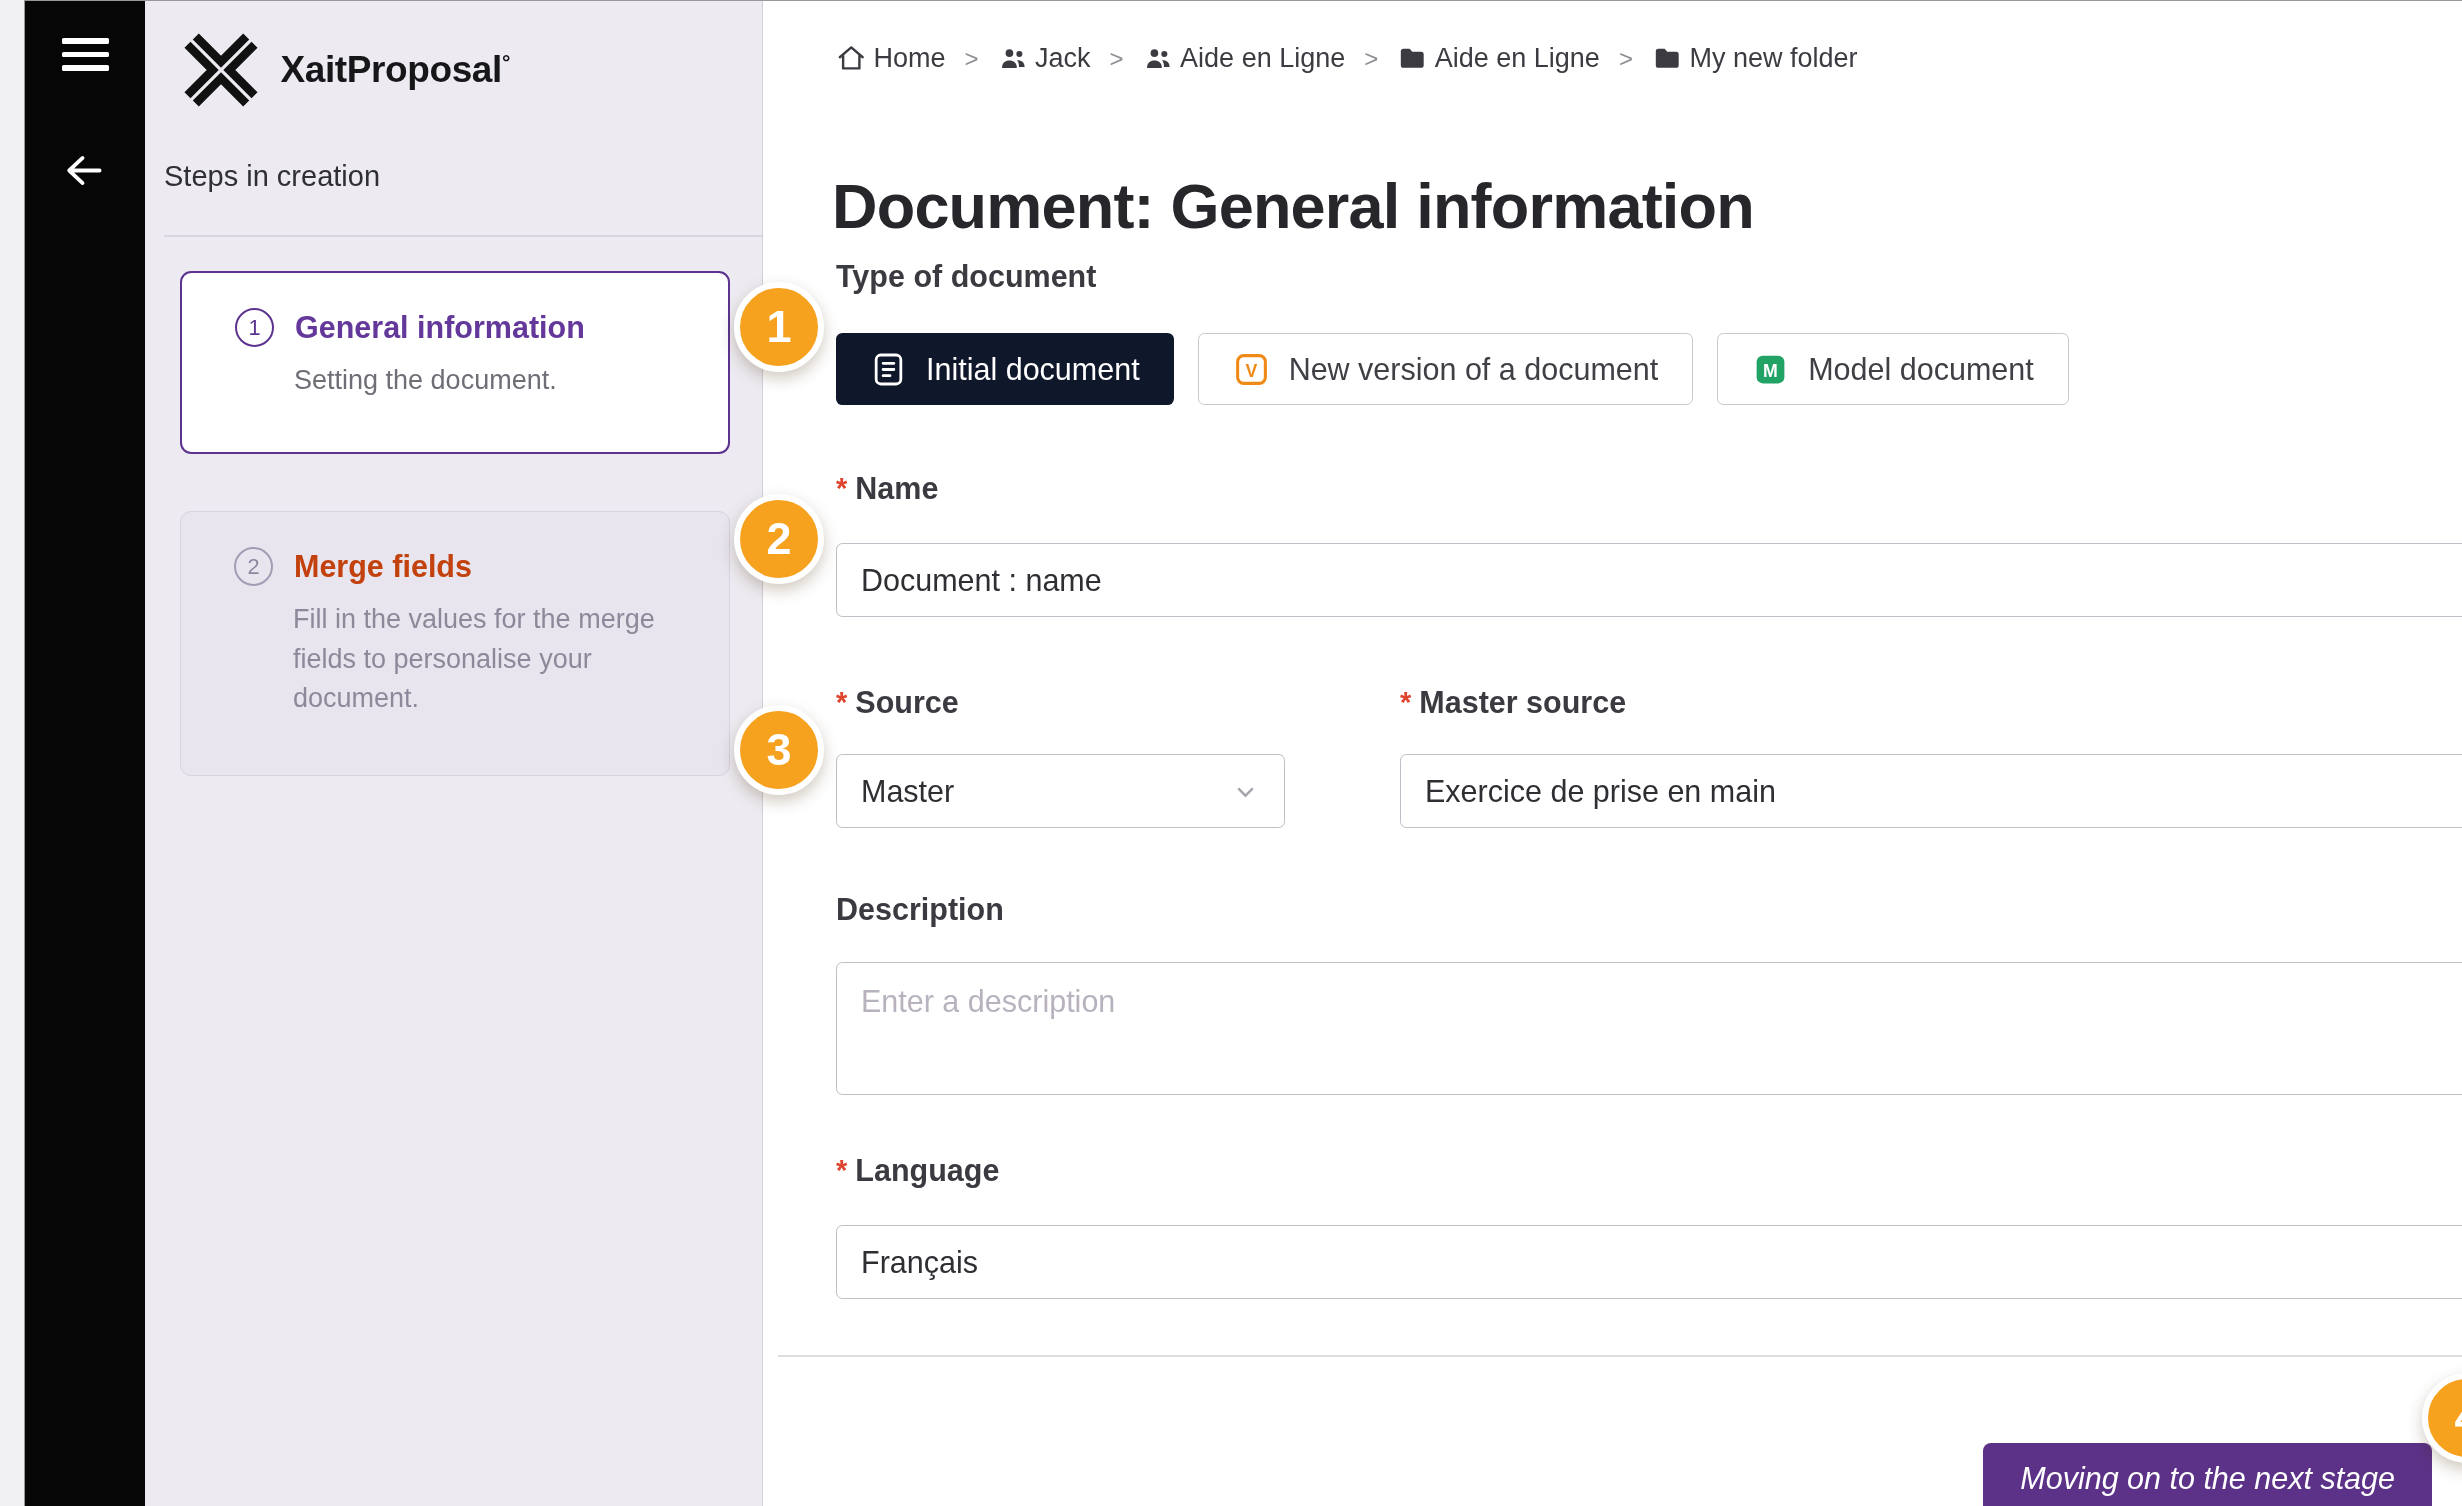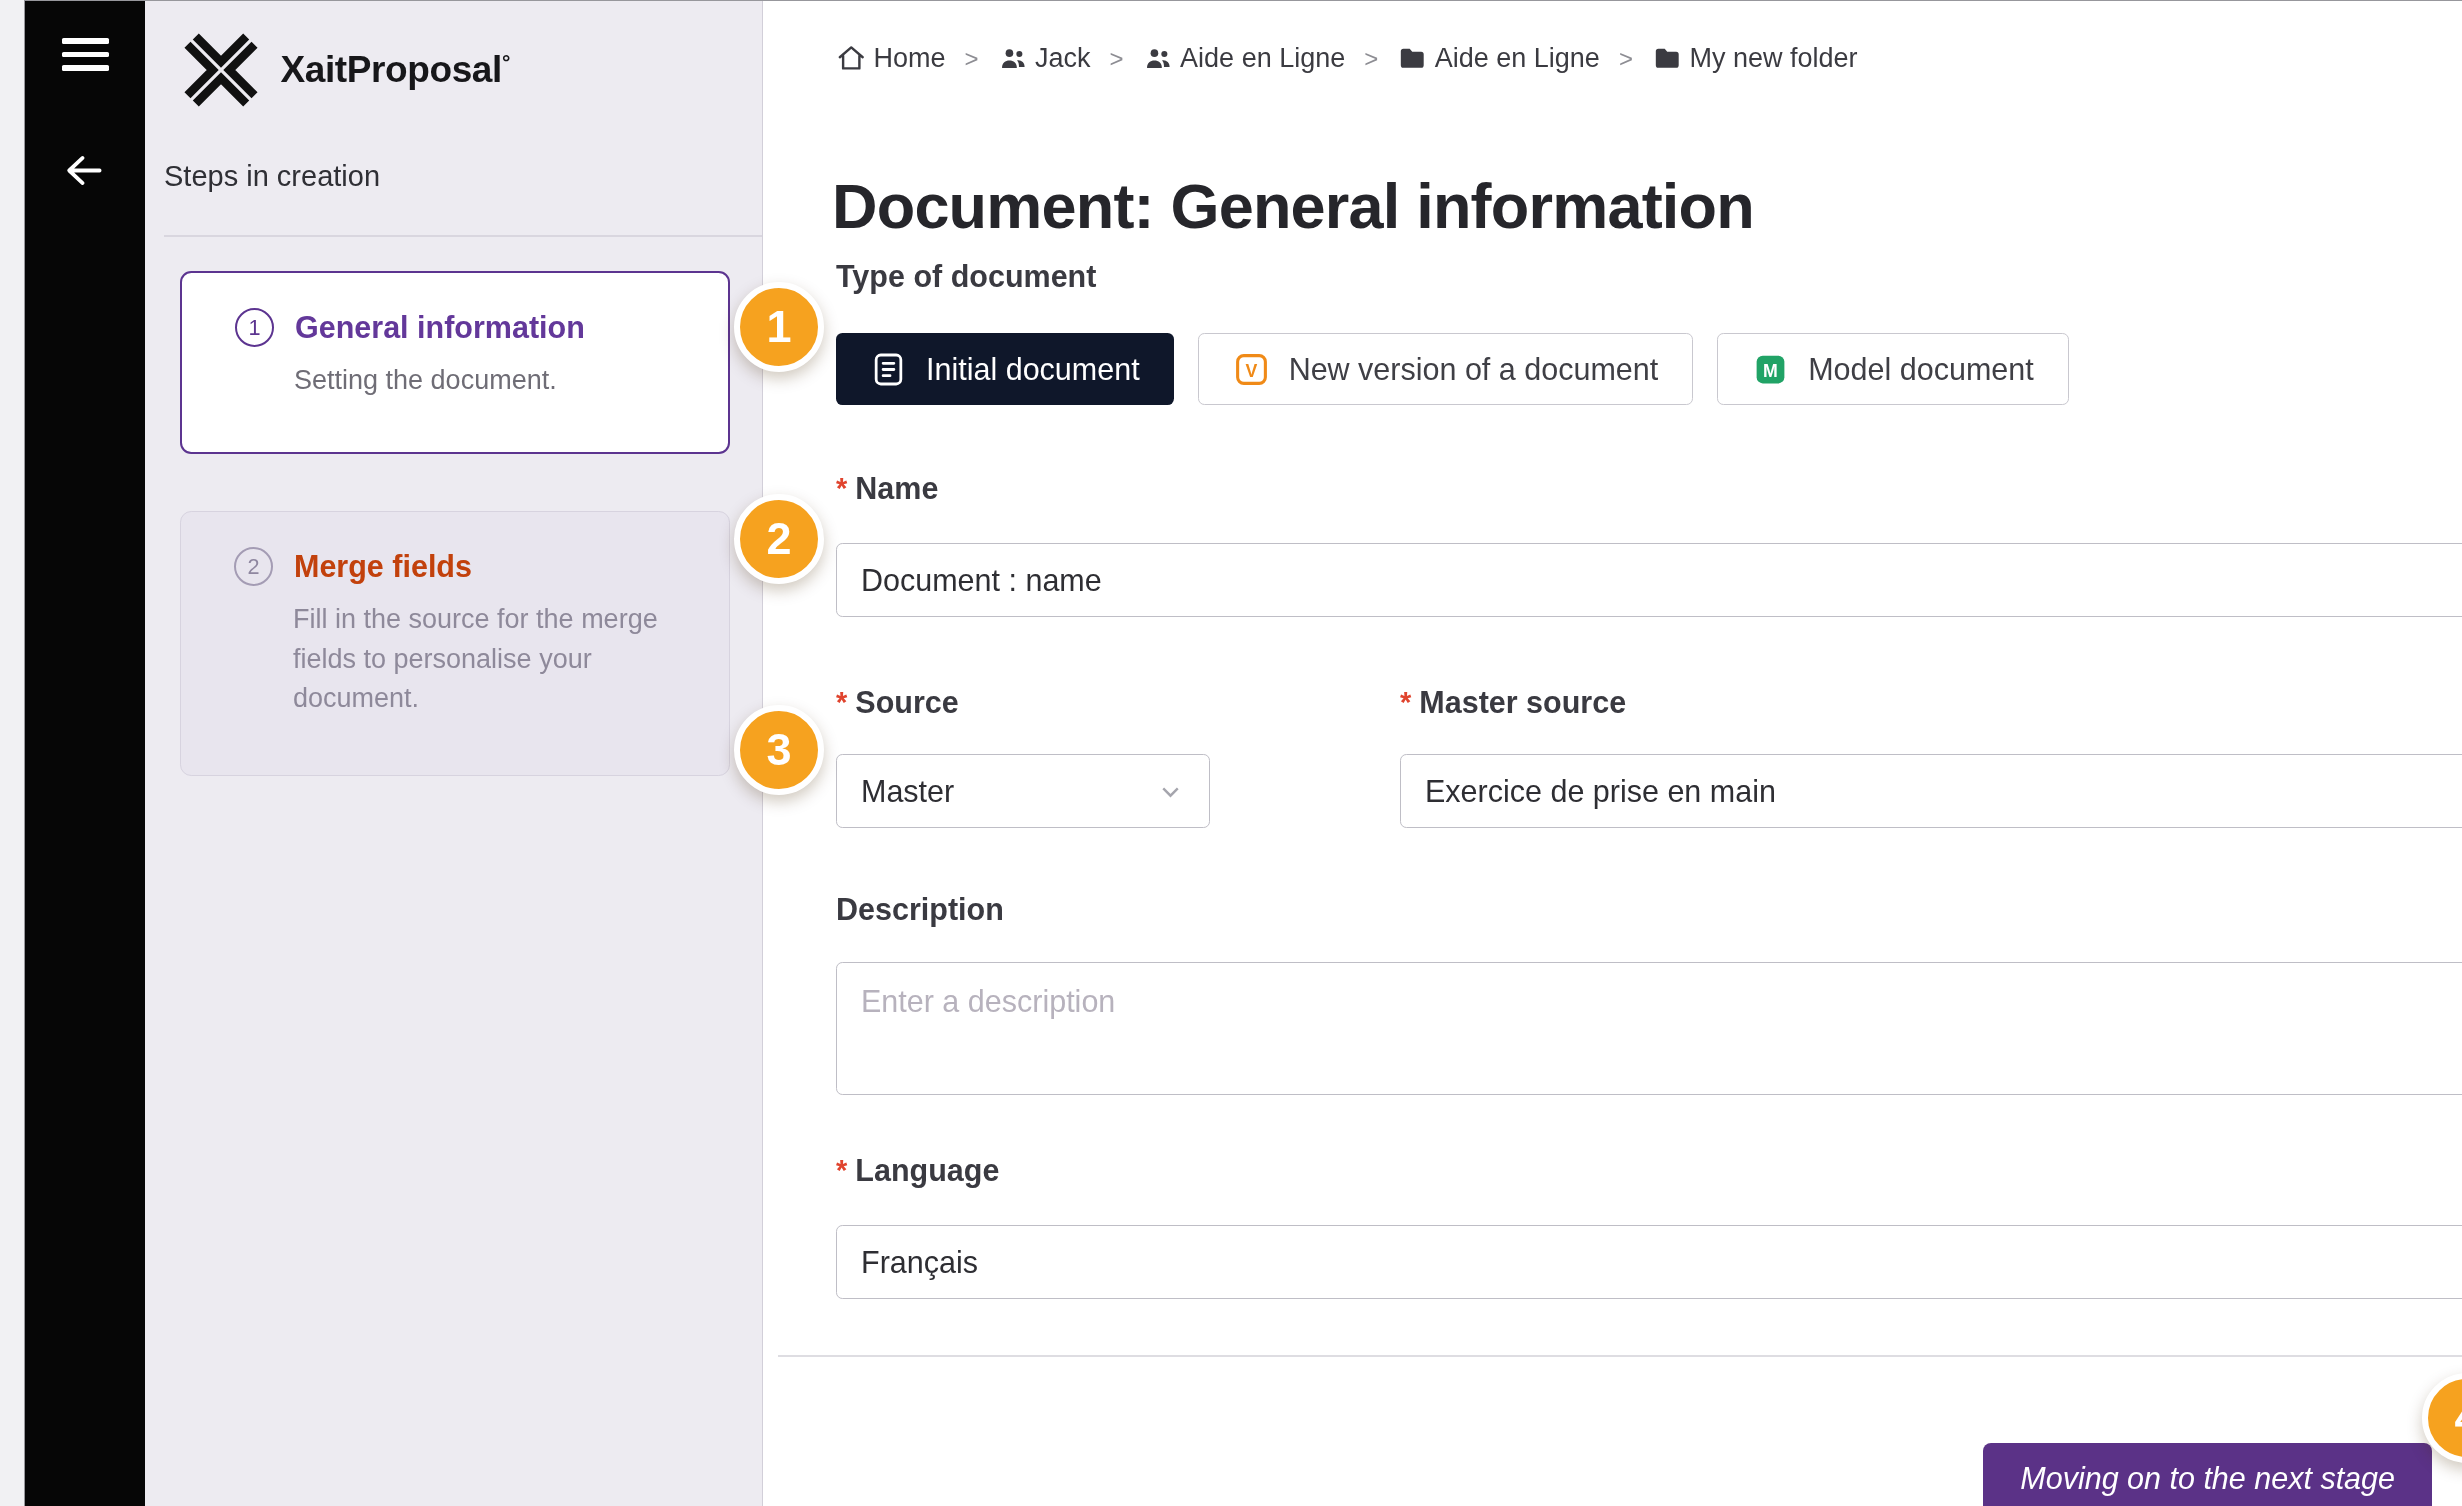--- a/index.html
+++ b/index.html
@@ -133,7 +133,7 @@
         <div class="step-num">2</div>
         <div class="step-title">Merge fields</div>
       </div>
-      <div class="step-sub">Fill in the source for the merge fields to personalise your document.</div>
+      <div class="step-sub">Fill in the values for the merge fields to personalise your document.</div>
     </div>
   </div>
 

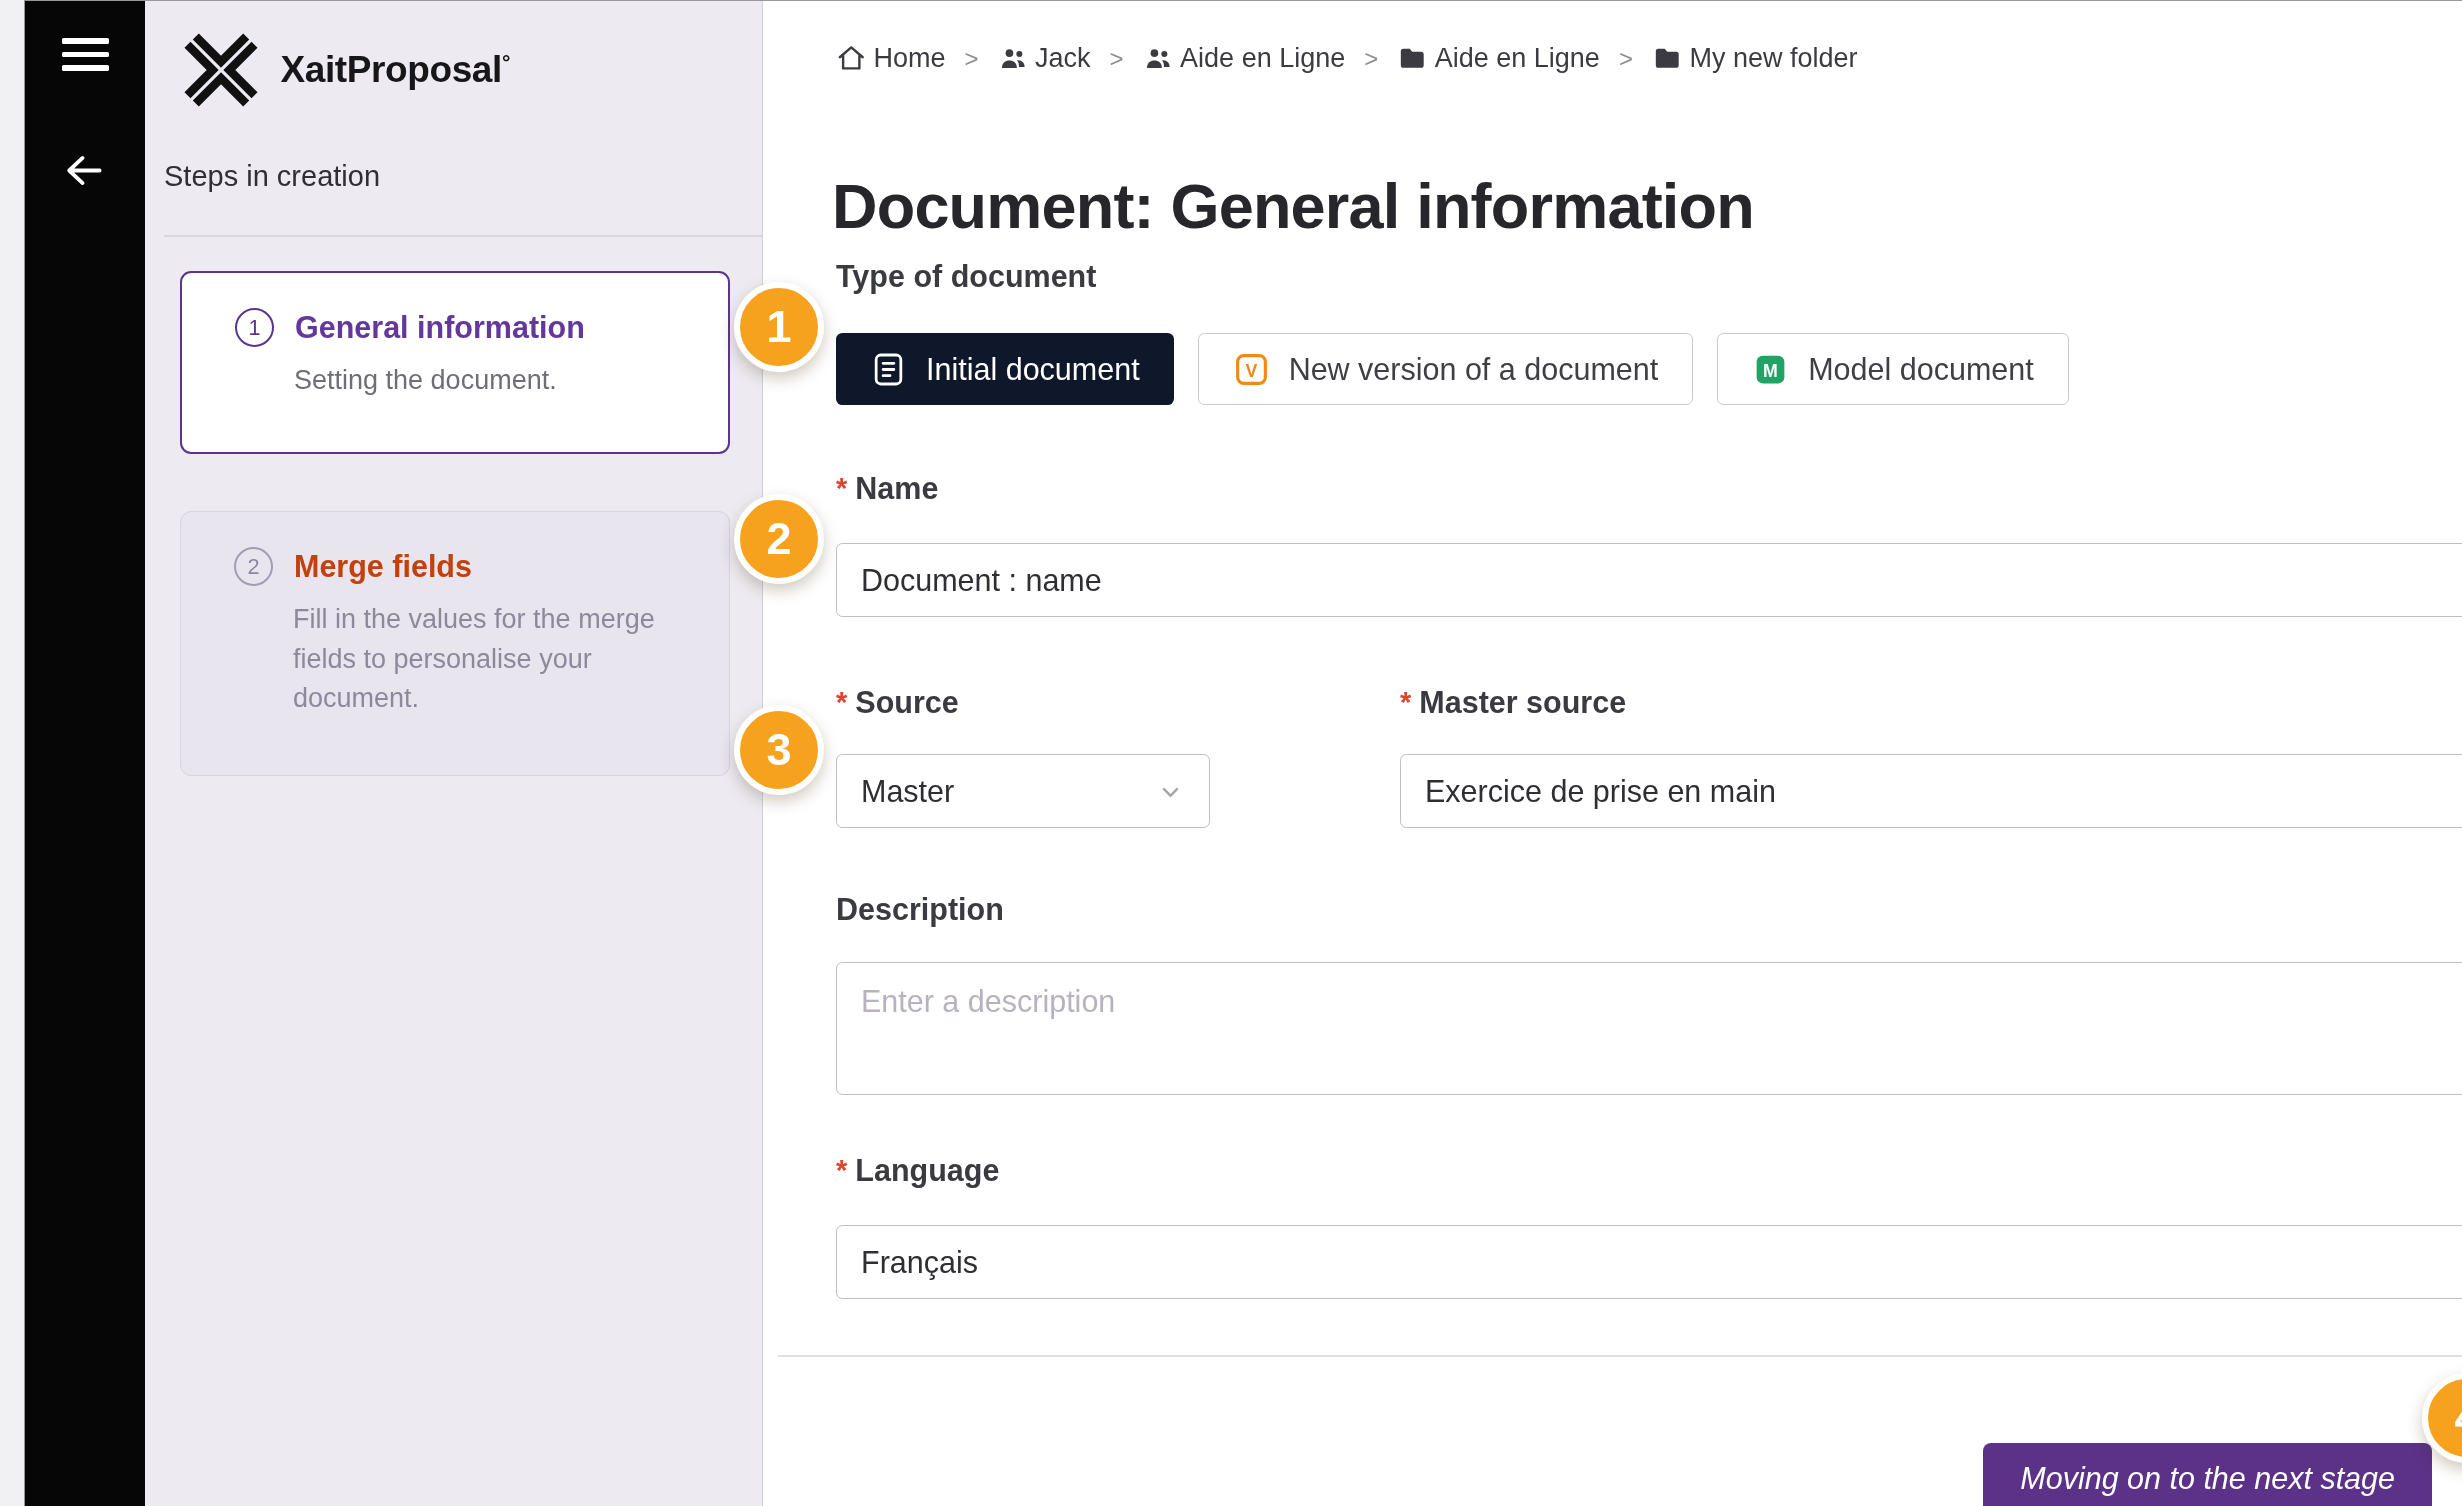--- a/index.html
+++ b/index.html
@@ -70,7 +70,7 @@
   .master-input { left: 635px; top: 753px;  right: -4.8px; }
   .lang-input   { left: 71px;  top: 1224px; right: -4.8px; }
 
-  .select-box { position: absolute; left: 71px; top: 753px; width: 374px; height: 74px; border: 1.6px solid #bfbec6; border-radius: 6.4px; display: flex; align-items: center; justify-content: space-between; padding: 0 24px 0 24px; font-size: 30.5px; color: #2e2e33; background: #fff; cursor: pointer; }
+  .select-box { position: absolute; left: 71px; top: 753px; width: 449px; height: 74px; border: 1.6px solid #bfbec6; border-radius: 6.4px; display: flex; align-items: center; justify-content: space-between; padding: 0 24px 0 24px; font-size: 30.5px; color: #2e2e33; background: #fff; cursor: pointer; }
   .chev { width: 29px; height: 29px; }
 
   .area-input { position: absolute; left: 71px; top: 961px; right: -4.8px; height: 133px; border: 1.6px solid #bfbec6; border-radius: 6.4px; font-size: 30.5px; padding: 21px 24px; font-family: inherit; resize: none; color: #2e2e33; outline: none; }

